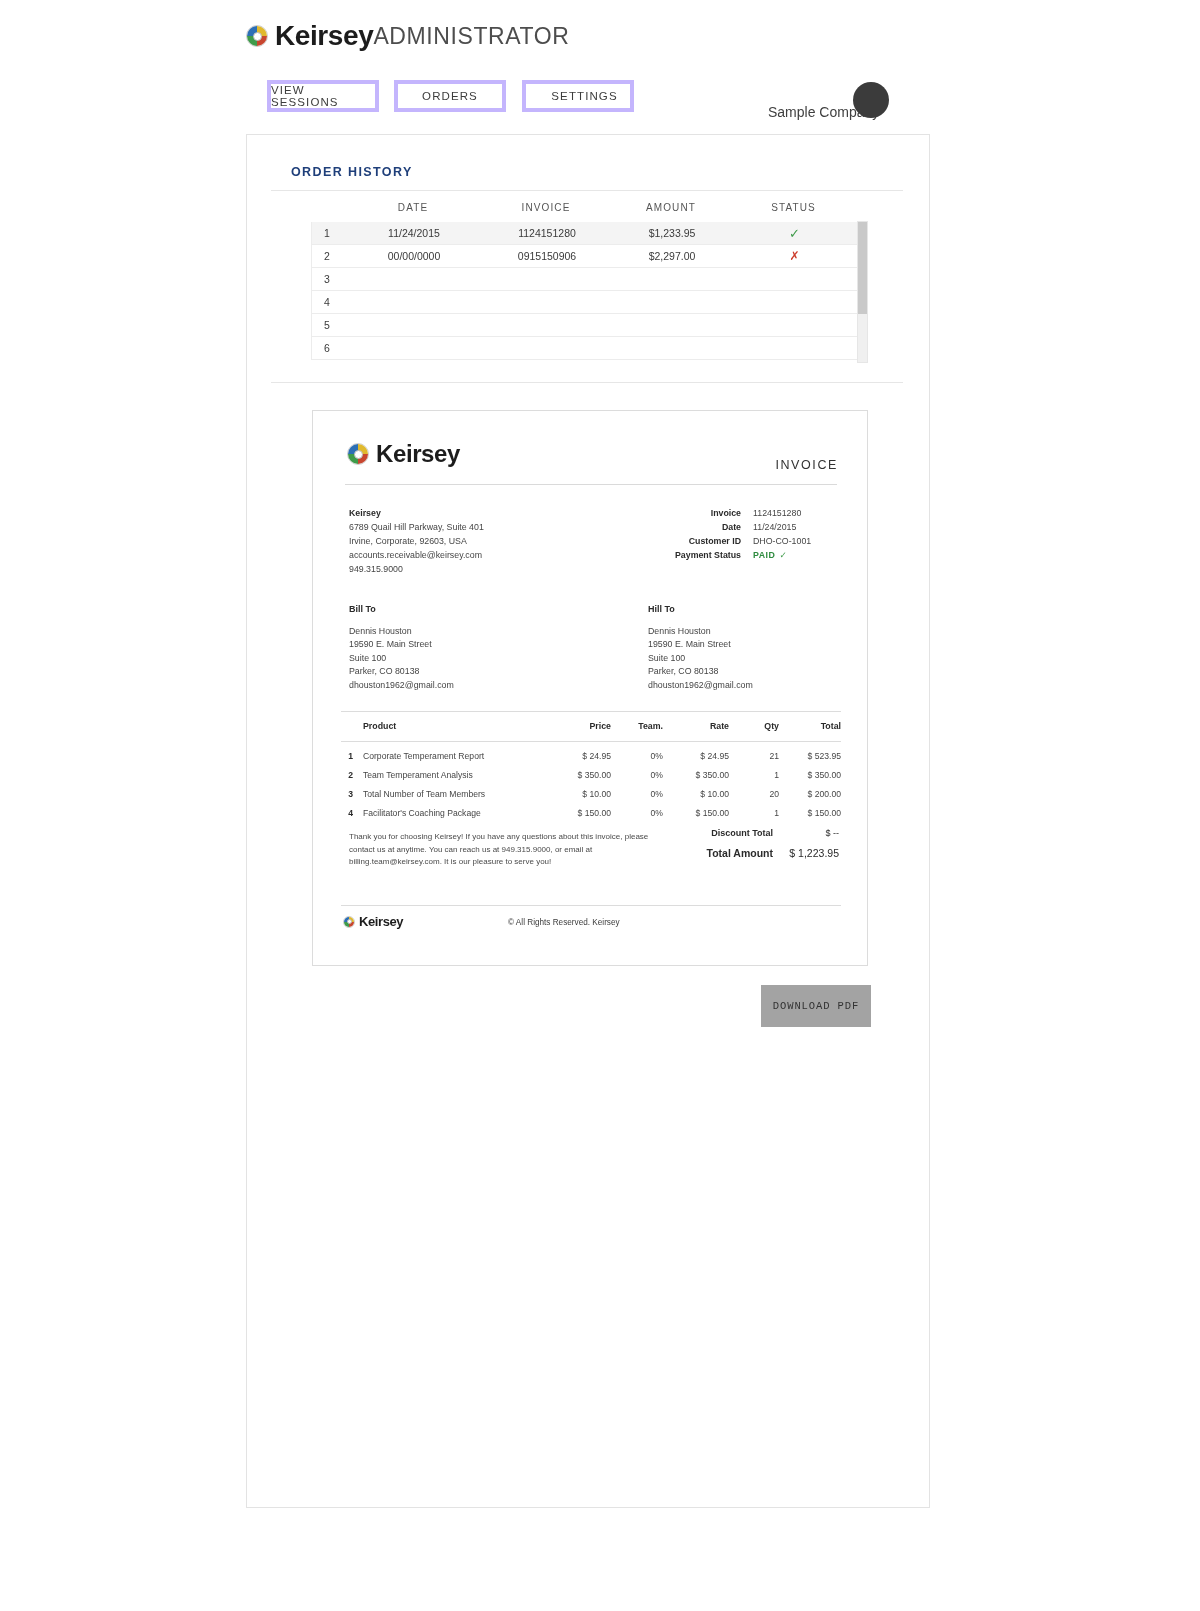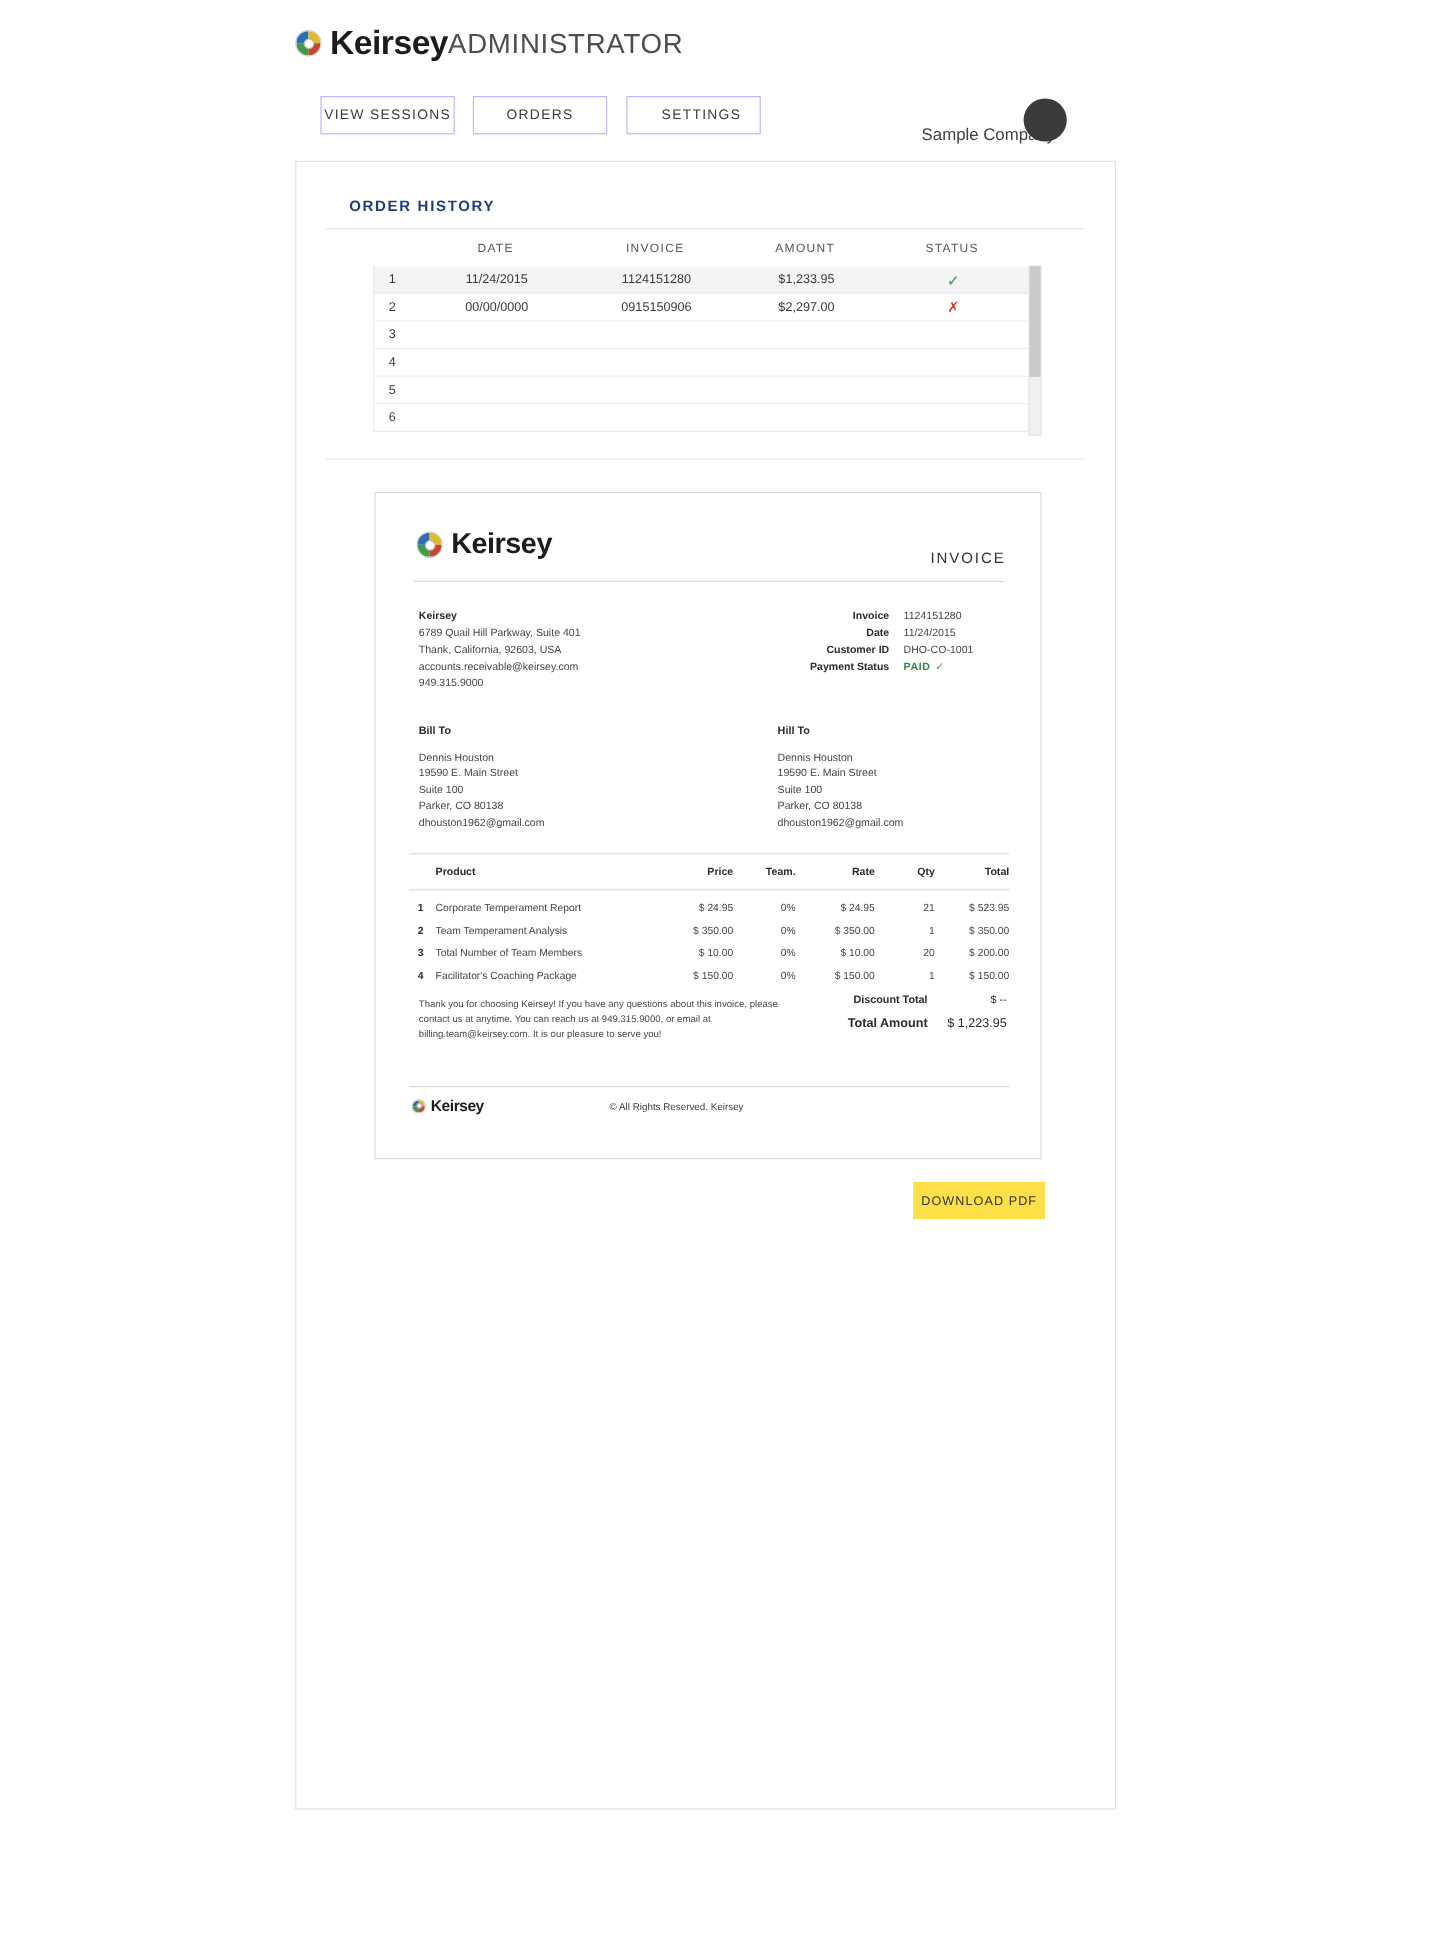--- a/index.html
+++ b/index.html
@@ -55,7 +55,7 @@
   .nav-btn {
     position: absolute;
     height: 32px;
-    border: 1px solid #c4b5fd;
+    border: 4px solid #c4b5fd;
     background: #ffffff;
     color: #3c3c3c;
     font-size: 11.5px;

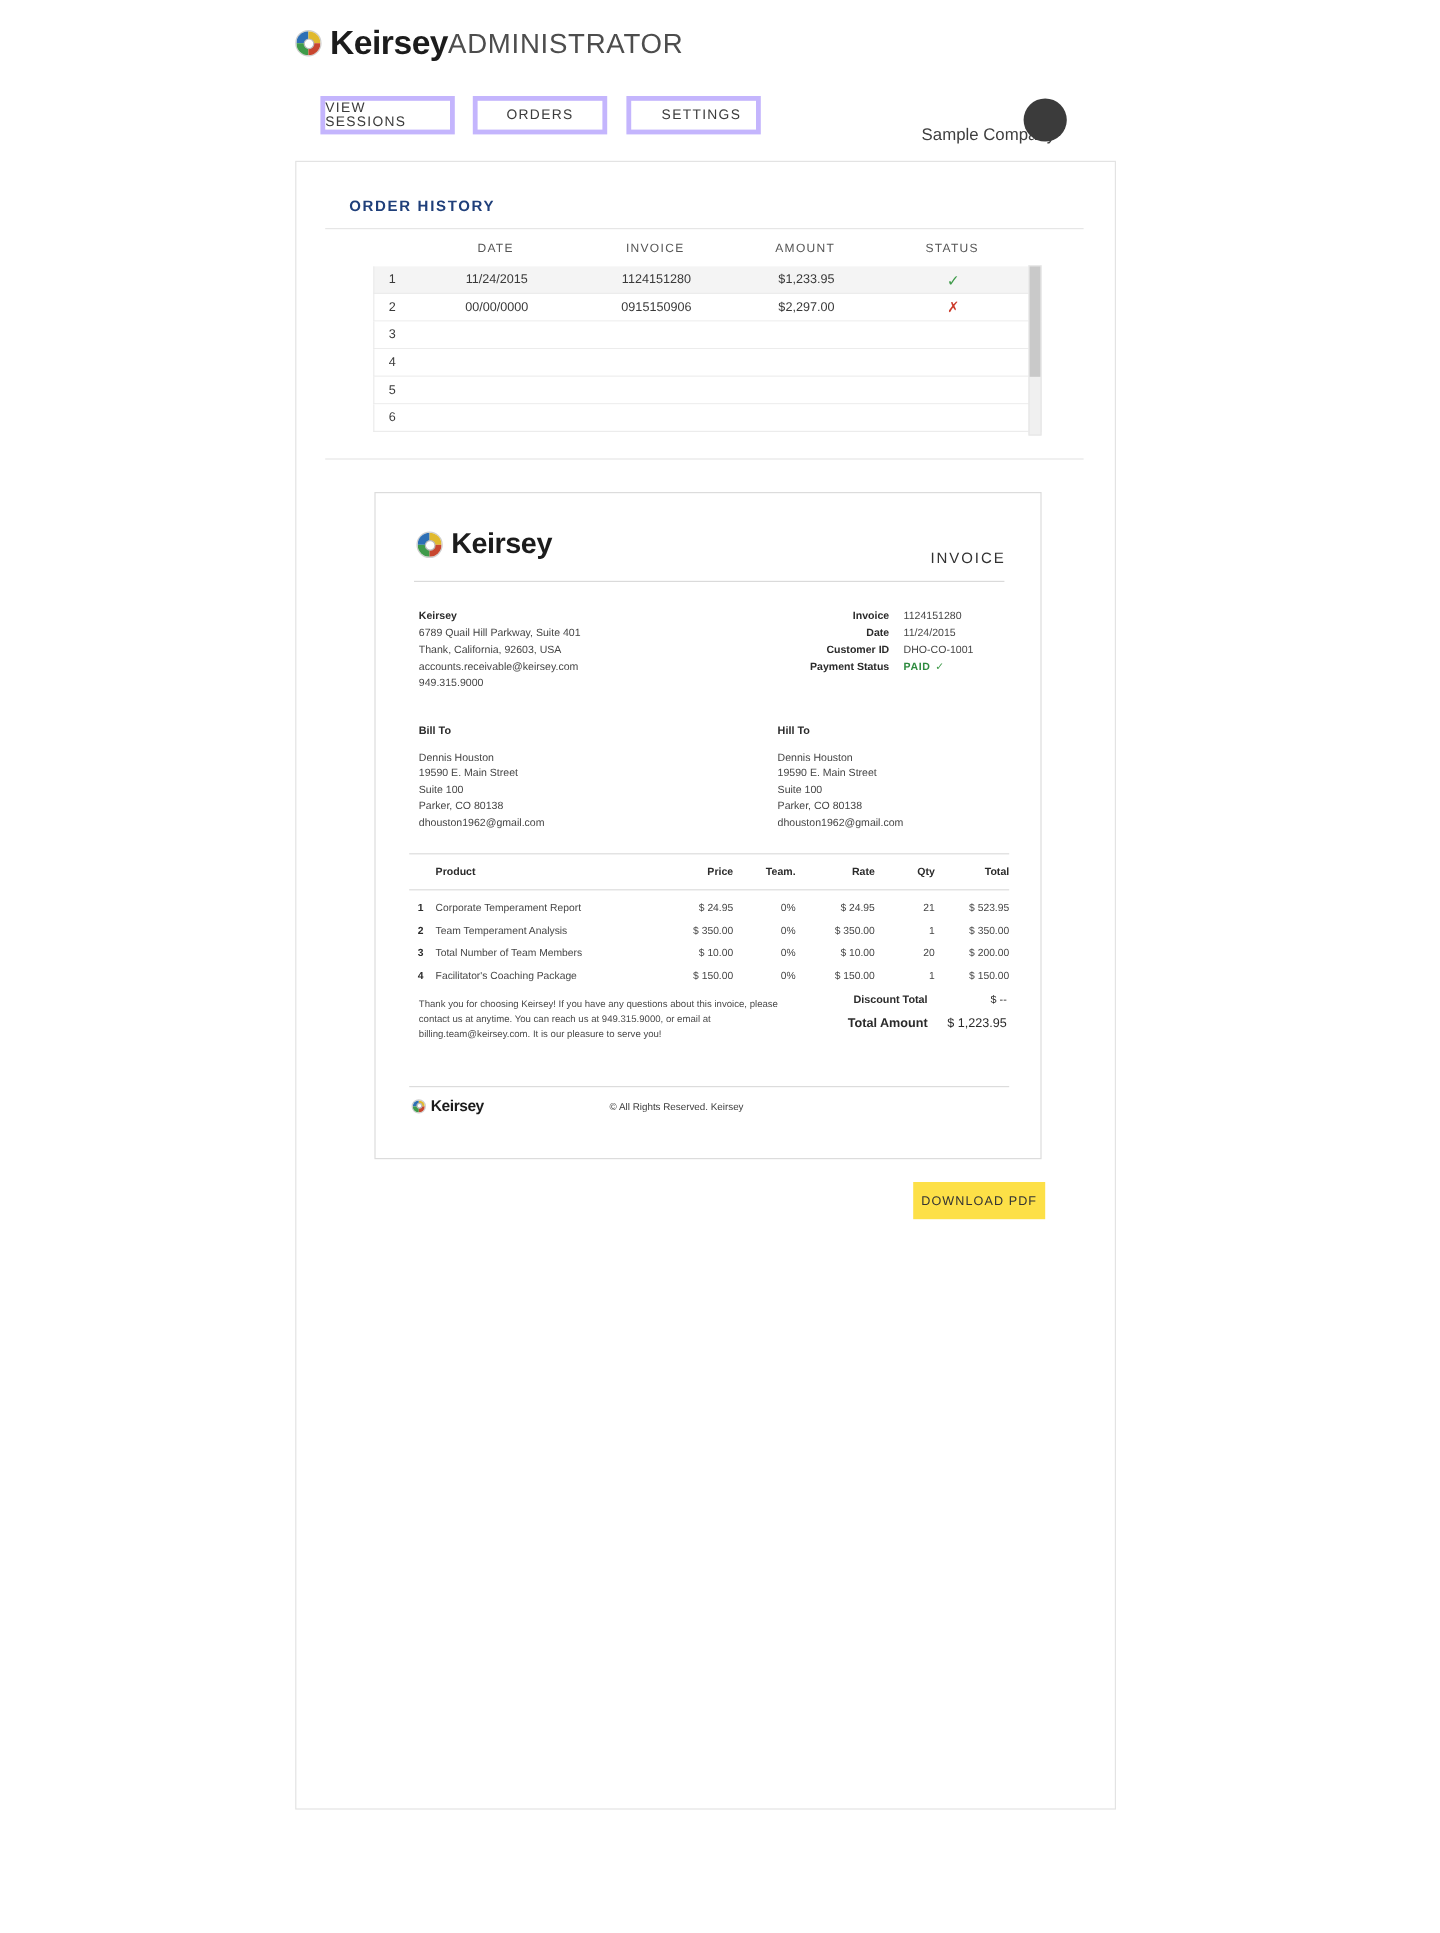--- a/index.html
+++ b/index.html
@@ -362,7 +362,7 @@
       <div class="inv-from">
         <div class="b">Keirsey</div>
         <div>6789 Quail Hill Parkway, Suite 401</div>
-        <div>Thank, California, 92603, USA</div>
+        <div>Irvine, Corporate, 92603, USA</div>
         <div>accounts.receivable@keirsey.com</div>
         <div>949.315.9000</div>
       </div>

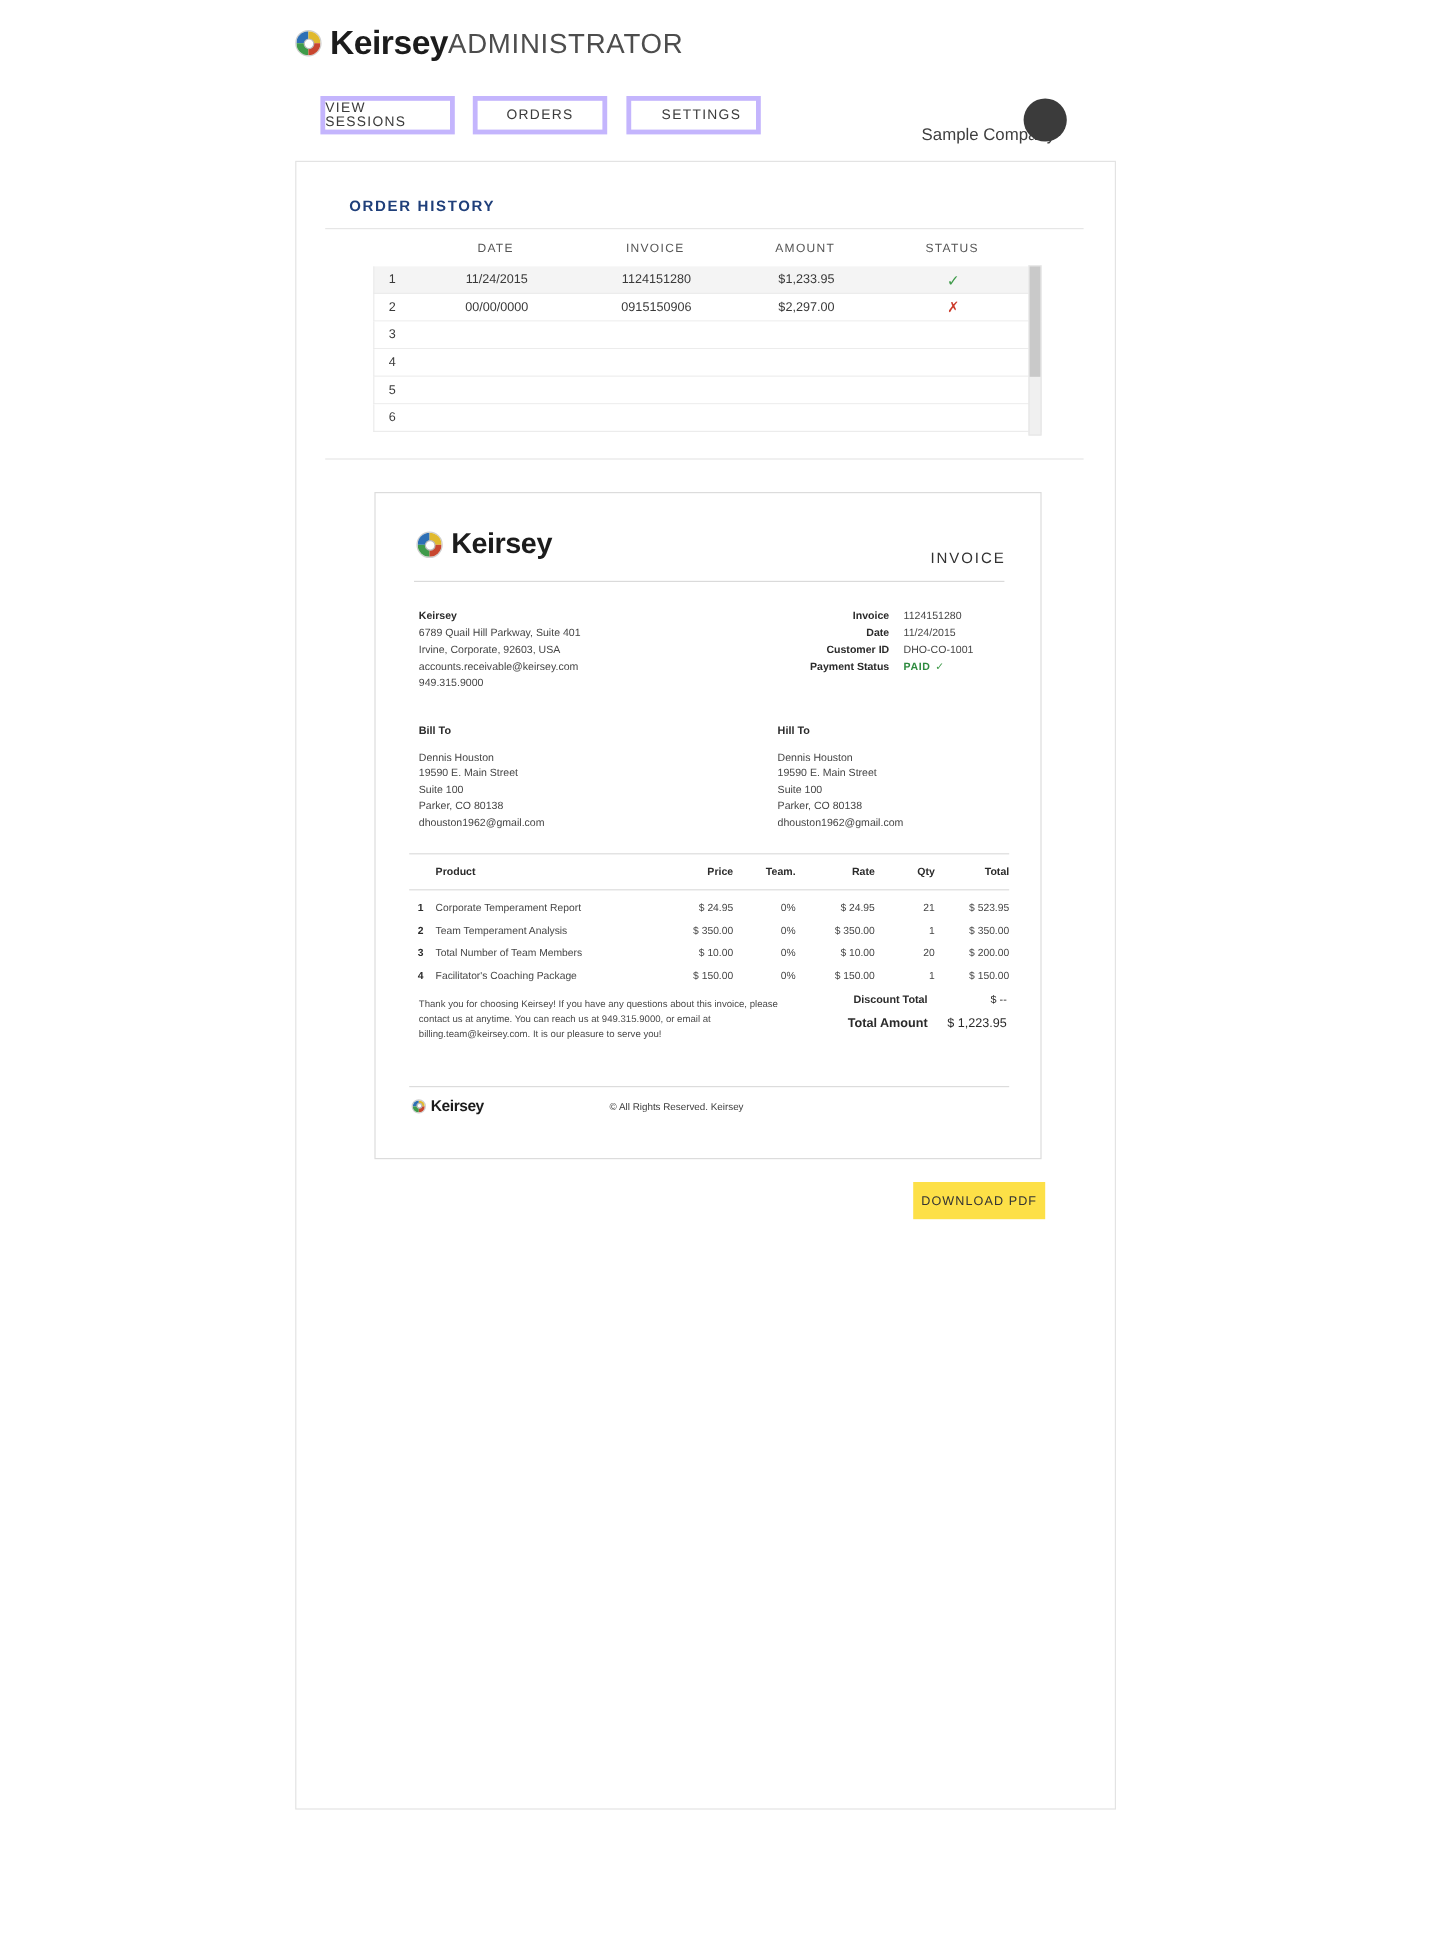--- a/index.html
+++ b/index.html
@@ -241,14 +241,14 @@
   .download-btn {
     position: absolute;
     left: 514px; top: 850px;
-    width: 110px; height: 31px;
-    background: #fde047;
+    width: 110px; height: 42px;
+    background: #a3a3a3;
     border: none;
     color: #333;
     font-size: 10.5px;
     letter-spacing: 0.9px;
     cursor: pointer;
-    font-family: Liberation Sans, sans-serif;
+    font-family: Liberation Mono, monospace;
   }
 </style>
 </head>

